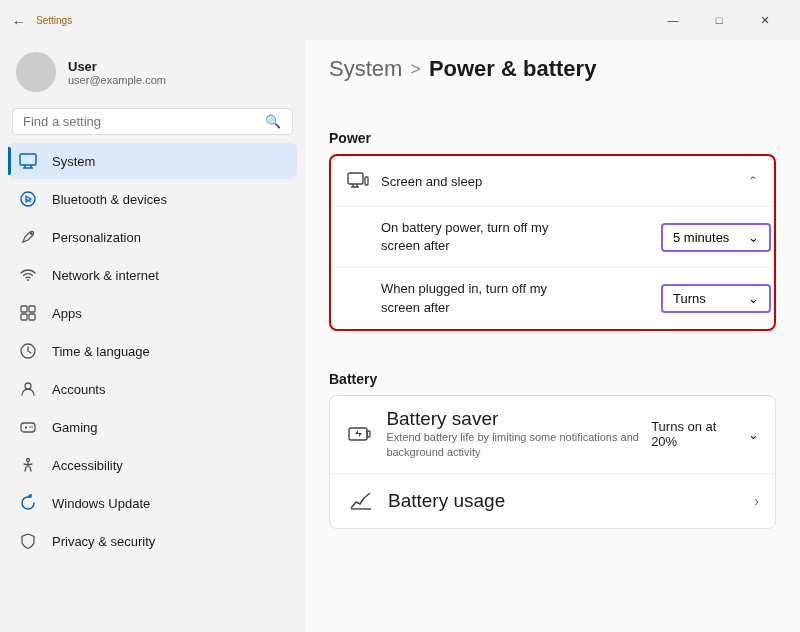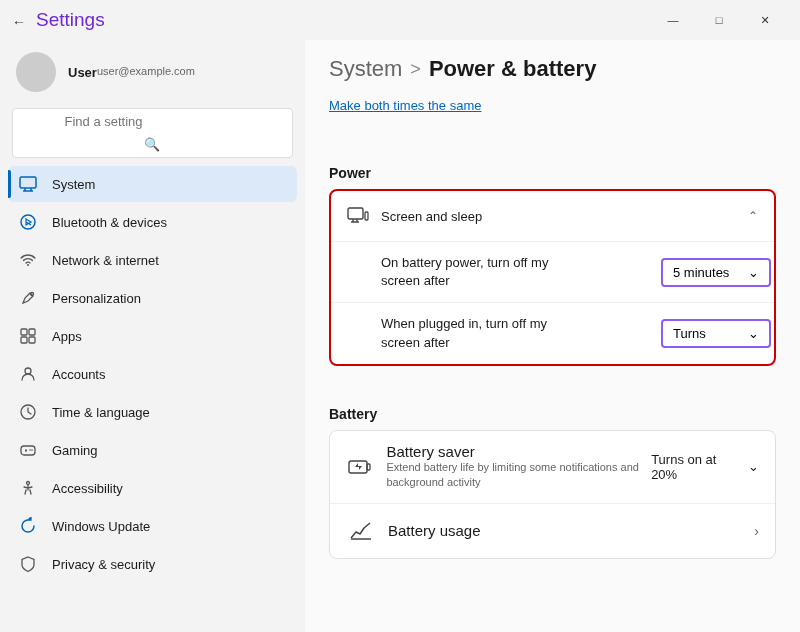--- a/index.html
+++ b/index.html
@@ -27,8 +27,8 @@
       color: #333;
     }
     .titlebar-title {
-      font-size: 19px;
-      color: #6d28d9;
+      font-size: 10px;
+      color: #a16207;
       flex: 1;
     }
     .titlebar-controls {

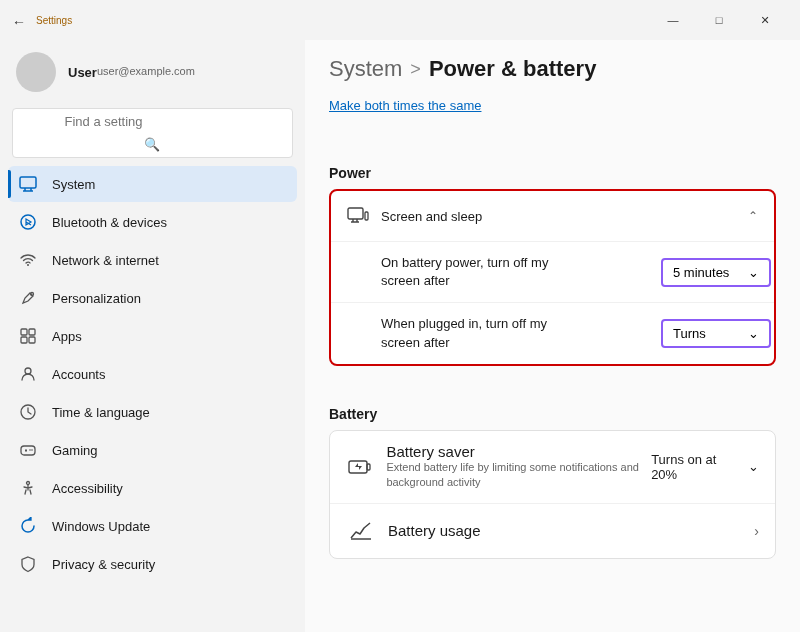--- a/index.html
+++ b/index.html
@@ -77,7 +77,7 @@
     }
     .user-info {
       display: flex;
-      flex-direction: row;
+      flex-direction: column;
     }
     .user-name {
       font-size: 13px;

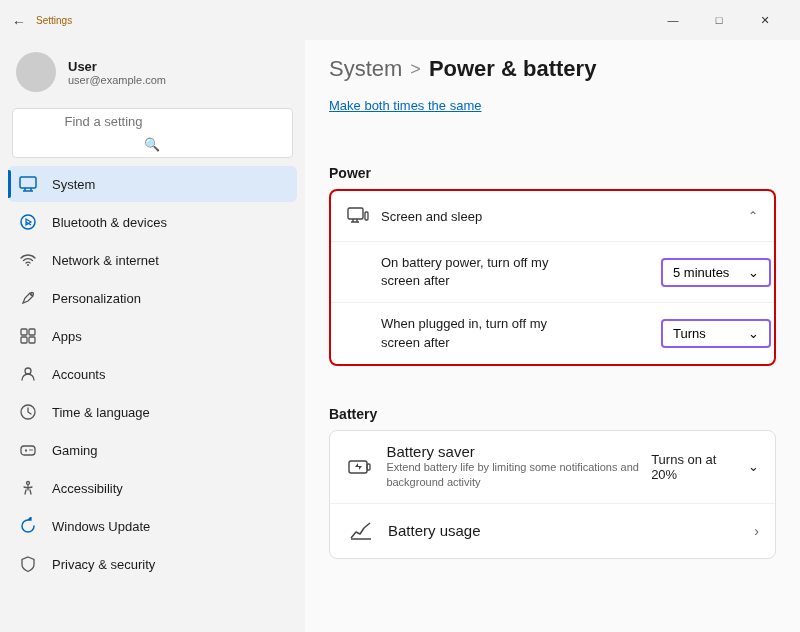--- a/index.html
+++ b/index.html
@@ -452,7 +452,6 @@
       <span class="breadcrumb-sep">&gt;</span>
       <span class="breadcrumb-current">Power &amp; battery</span>
     </div>
-    <a class="make-same-link">Make both times the same</a>
 
     <div class="section">
       <div class="section-title">Power</div>

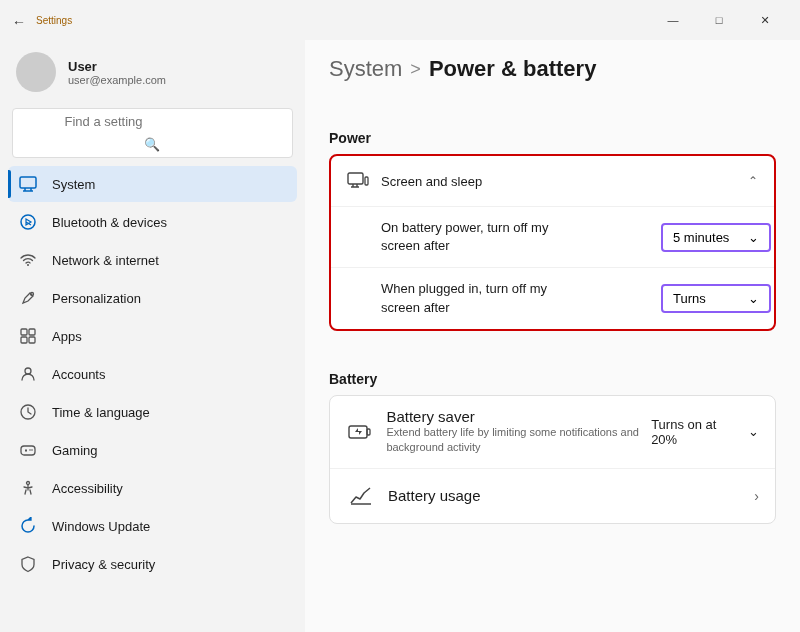--- a/index.html
+++ b/index.html
@@ -97,7 +97,6 @@
       border-radius: 4px;
       padding: 5px 10px;
       gap: 8px;
-      flex-direction: column;
     }
     .search-box input {
       border: none;

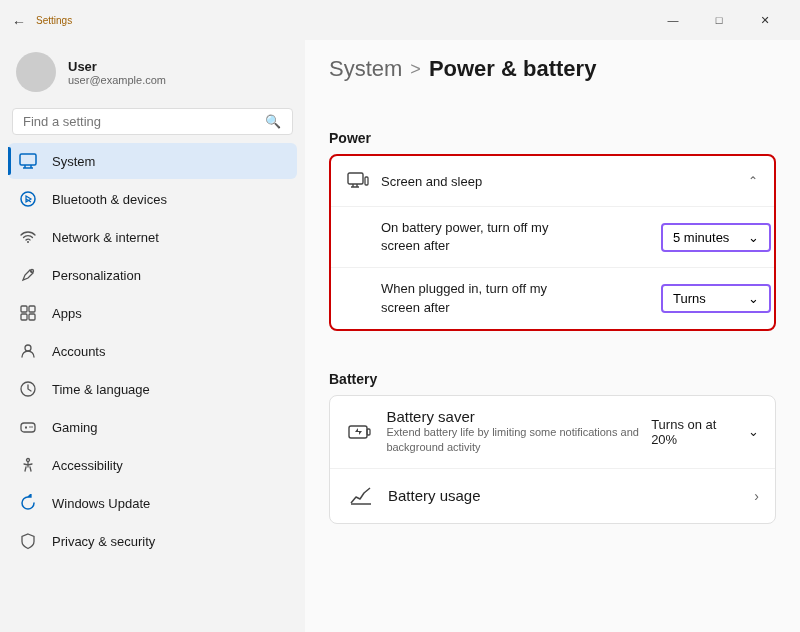--- a/index.html
+++ b/index.html
@@ -358,6 +358,15 @@
       <div class="nav-item">
         <span class="nav-icon">
           <svg width="18" height="18" viewBox="0 0 18 18" fill="none">
+              <path d="M4 14l2-5 5-5 3 3-5 5-5 2z" stroke="#555" stroke-width="1.3" fill="none"></path>
+              <circle cx="13" cy="5" r="1.5" stroke="#555" stroke-width="1.3" fill="none"></circle>
+            </svg>
+        </span>
+        <span>Personalization</span>
+      </div>
+      <div class="nav-item">
+        <span class="nav-icon">
+          <svg width="18" height="18" viewBox="0 0 18 18" fill="none">
               <path d="M2 7c3.8-4 10.2-4 14 0" stroke="#555" stroke-width="1.3" fill="none" stroke-linecap="round"></path>
               <path d="M4.5 9.5c2.2-2.5 6.8-2.5 9 0" stroke="#555" stroke-width="1.3" fill="none" stroke-linecap="round"></path>
               <path d="M7 12c1.1-1.3 4-1.3 4 0" stroke="#555" stroke-width="1.3" fill="none" stroke-linecap="round"></path>
@@ -365,15 +374,6 @@
             </svg>
         </span>
         <span>Network &amp; internet</span>
-      </div>
-      <div class="nav-item">
-        <span class="nav-icon">
-          <svg width="18" height="18" viewBox="0 0 18 18" fill="none">
-              <path d="M4 14l2-5 5-5 3 3-5 5-5 2z" stroke="#555" stroke-width="1.3" fill="none"></path>
-              <circle cx="13" cy="5" r="1.5" stroke="#555" stroke-width="1.3" fill="none"></circle>
-            </svg>
-        </span>
-        <span>Personalization</span>
       </div>
       <div class="nav-item">
         <span class="nav-icon">

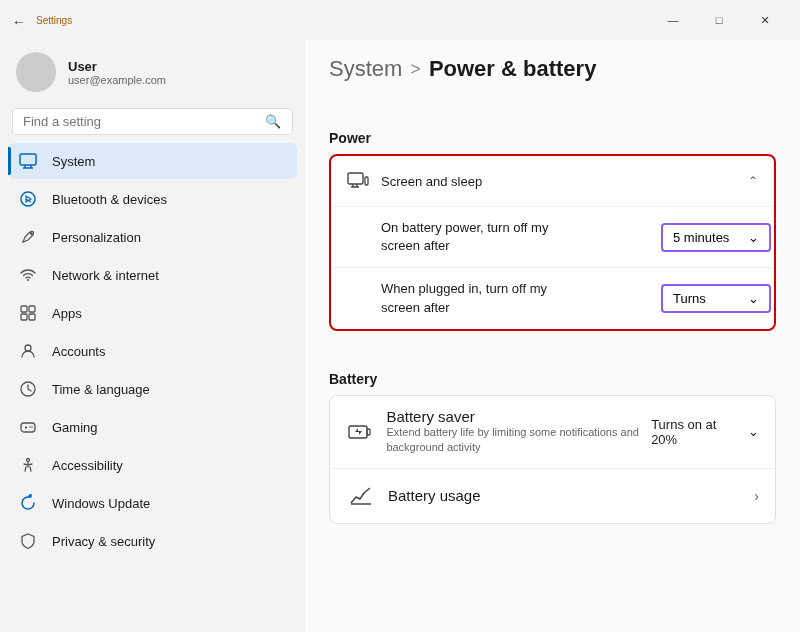--- a/index.html
+++ b/index.html
@@ -389,20 +389,20 @@
       <div class="nav-item">
         <span class="nav-icon">
           <svg width="18" height="18" viewBox="0 0 18 18" fill="none">
+              <circle cx="9" cy="9" r="7" stroke="#555" stroke-width="1.3" fill="none"></circle>
+              <path d="M9 5v4l3 2" stroke="#555" stroke-width="1.3" fill="none" stroke-linecap="round"></path>
+            </svg>
+        </span>
+        <span>Time &amp; language</span>
+      </div>
+      <div class="nav-item">
+        <span class="nav-icon">
+          <svg width="18" height="18" viewBox="0 0 18 18" fill="none">
               <circle cx="9" cy="6" r="3" stroke="#555" stroke-width="1.3" fill="none"></circle>
               <path d="M3 15c0-3.3 2.7-6 6-6s6 2.7 6 6" stroke="#555" stroke-width="1.3" fill="none" stroke-linecap="round"></path>
             </svg>
         </span>
         <span>Accounts</span>
-      </div>
-      <div class="nav-item">
-        <span class="nav-icon">
-          <svg width="18" height="18" viewBox="0 0 18 18" fill="none">
-              <circle cx="9" cy="9" r="7" stroke="#555" stroke-width="1.3" fill="none"></circle>
-              <path d="M9 5v4l3 2" stroke="#555" stroke-width="1.3" fill="none" stroke-linecap="round"></path>
-            </svg>
-        </span>
-        <span>Time &amp; language</span>
       </div>
       <div class="nav-item">
         <span class="nav-icon">

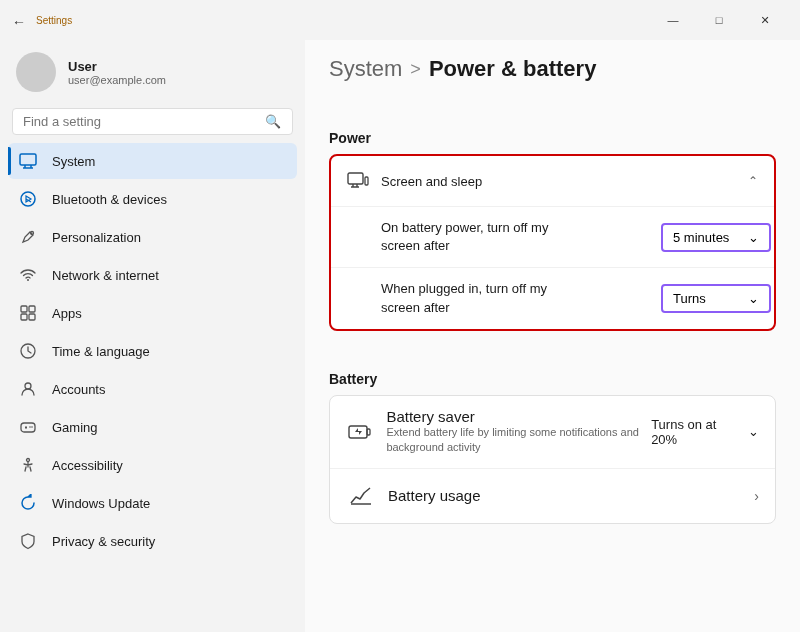--- a/index.html
+++ b/index.html
@@ -289,7 +289,7 @@
       flex-direction: column;
     }
     .battery-title {
-      font-size: 15px;
+      font-size: 19px;
       font-weight: 500;
       color: #1a1a1a;
     }

